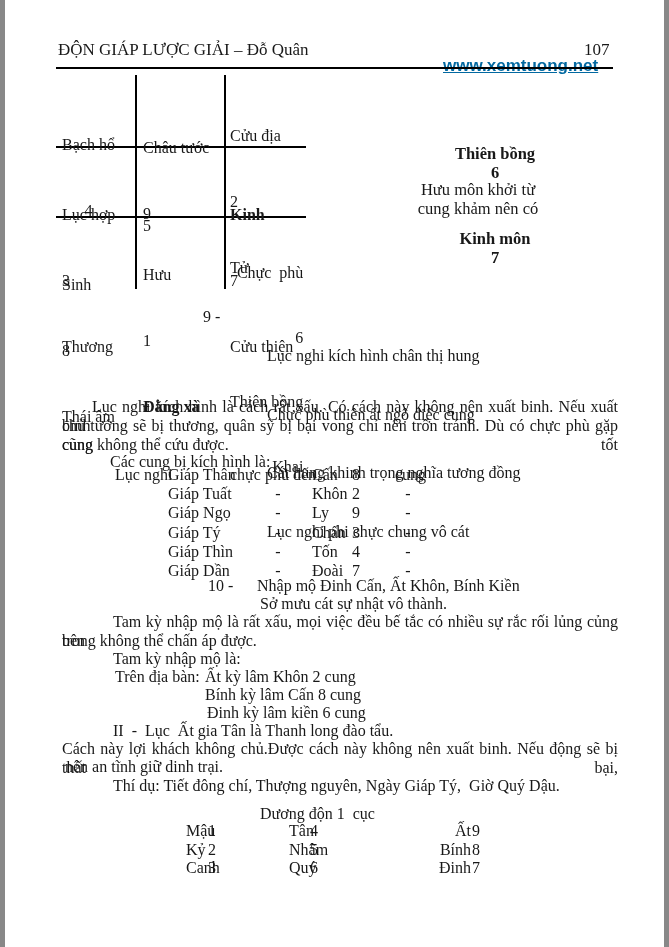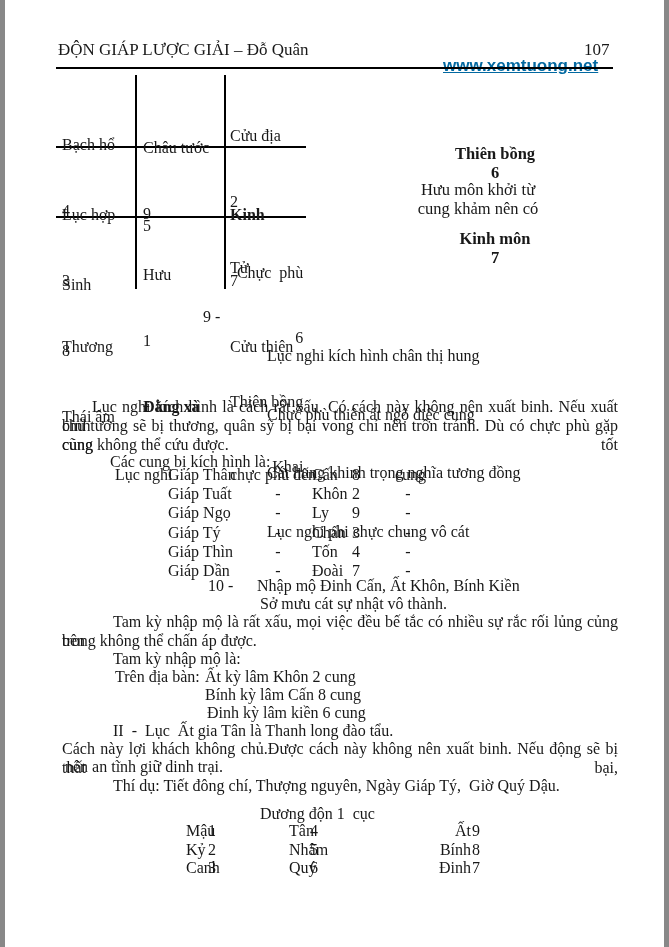--- a/index.html
+++ b/index.html
@@ -61,7 +61,7 @@
   <div class="rule" style="left:51px;top:146px;width:250px;height:2.4px;"></div>
   <div class="rule" style="left:51px;top:216px;width:250px;height:2.4px;"></div>
 
-  <div class="cell" style="left:57px;top:90px;">
+  <div class="cell" style="left:57px;top:90px;text-align:center;">
     <div>Bạch hổ</div>
     <div>4</div>
   </div>

